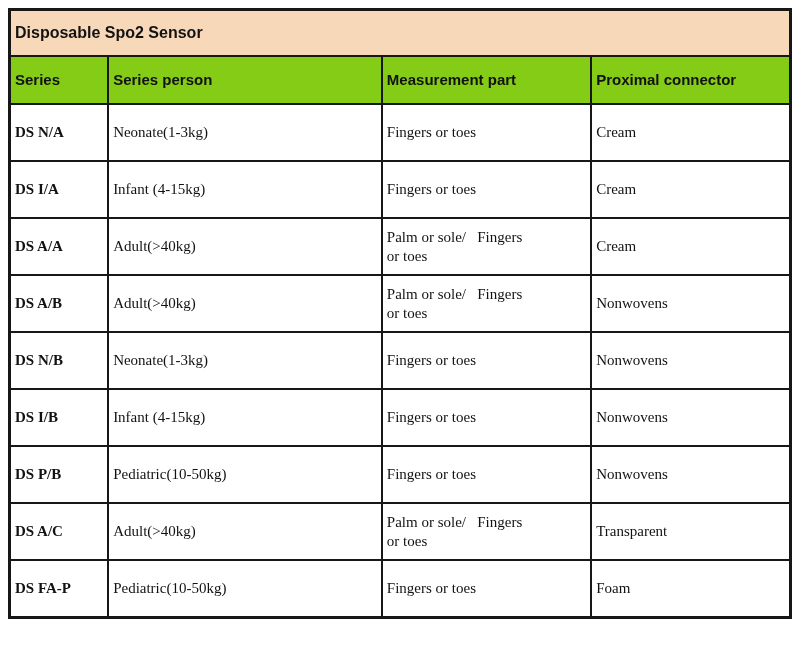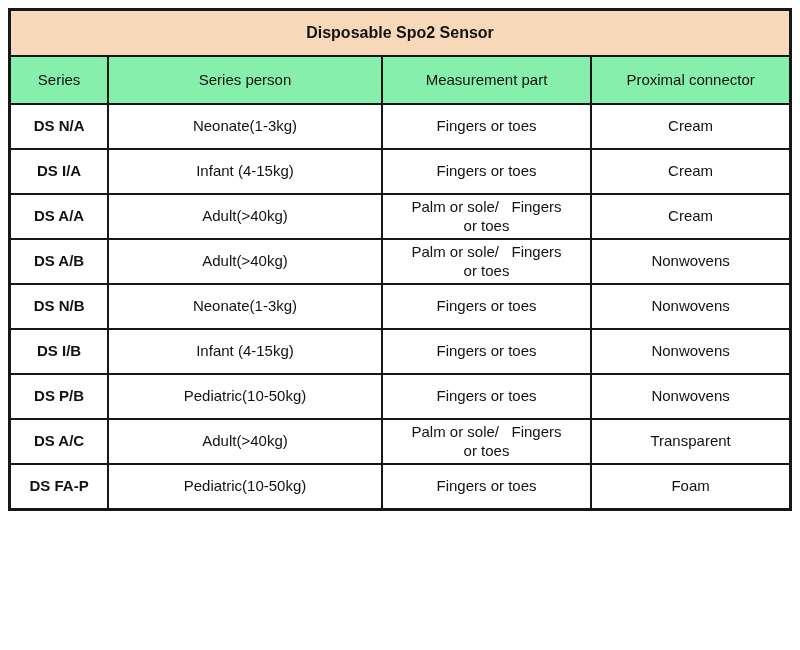--- a/index.html
+++ b/index.html
@@ -22,7 +22,7 @@
   }
   table.spo2 th, table.spo2 td {
     border: 2px solid #171717;
-    text-align: center;
+    text-align: left;
     vertical-align: middle;
     padding: 2px 4px;
     font-size: 15px;

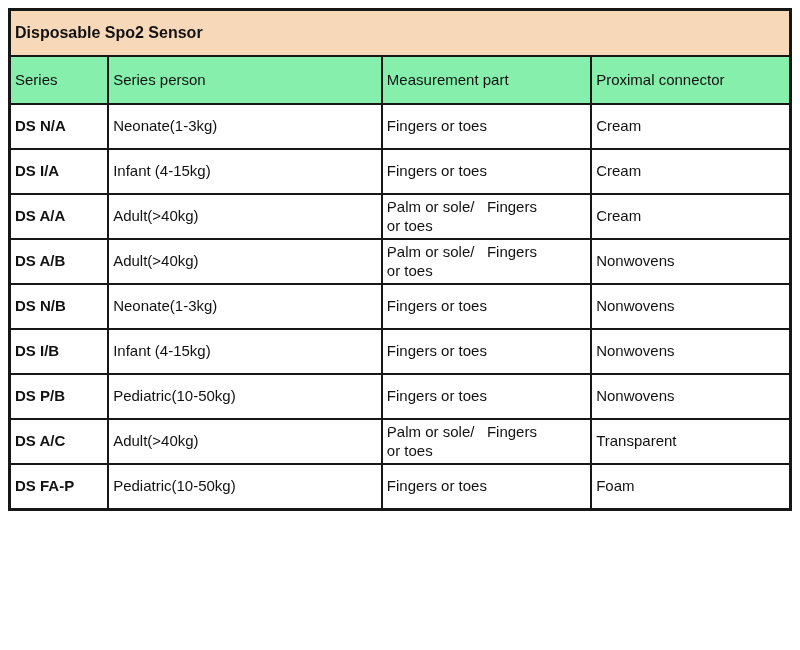--- a/index.html
+++ b/index.html
@@ -41,8 +41,8 @@
     height: 40px;
   }
   tr.header-row th {
-    background: #86efac;
-    font-weight: normal;
+    background: #84cc16;
+    font-weight: bold;
     font-size: 15px;
     height: 42px;
   }

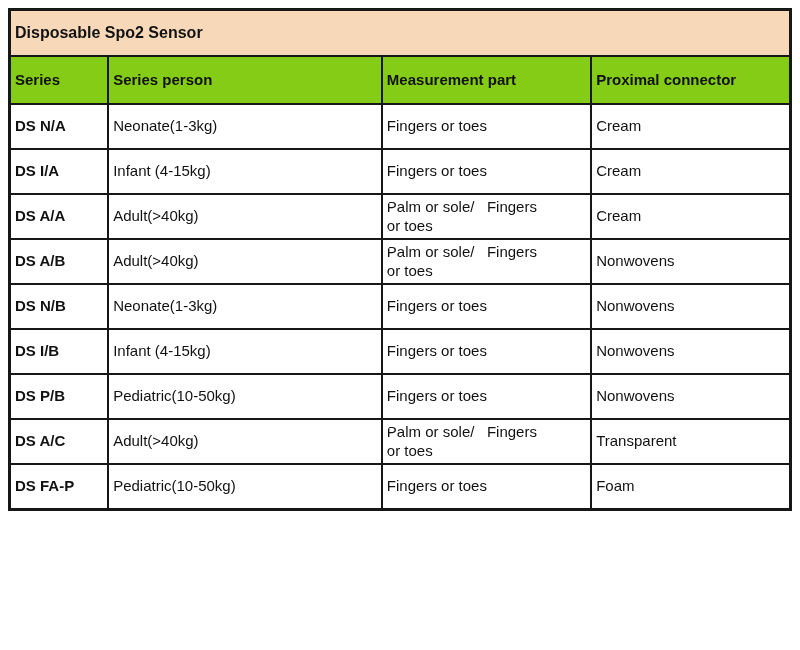--- a/index.html
+++ b/index.html
@@ -47,7 +47,8 @@
     height: 42px;
   }
   tr.data-row {
-    height: 45px;
+    height: 57px;
+    font-family: Liberation Serif, serif;
   }
   tr.data-row td.series-cell {
     font-weight: bold;

